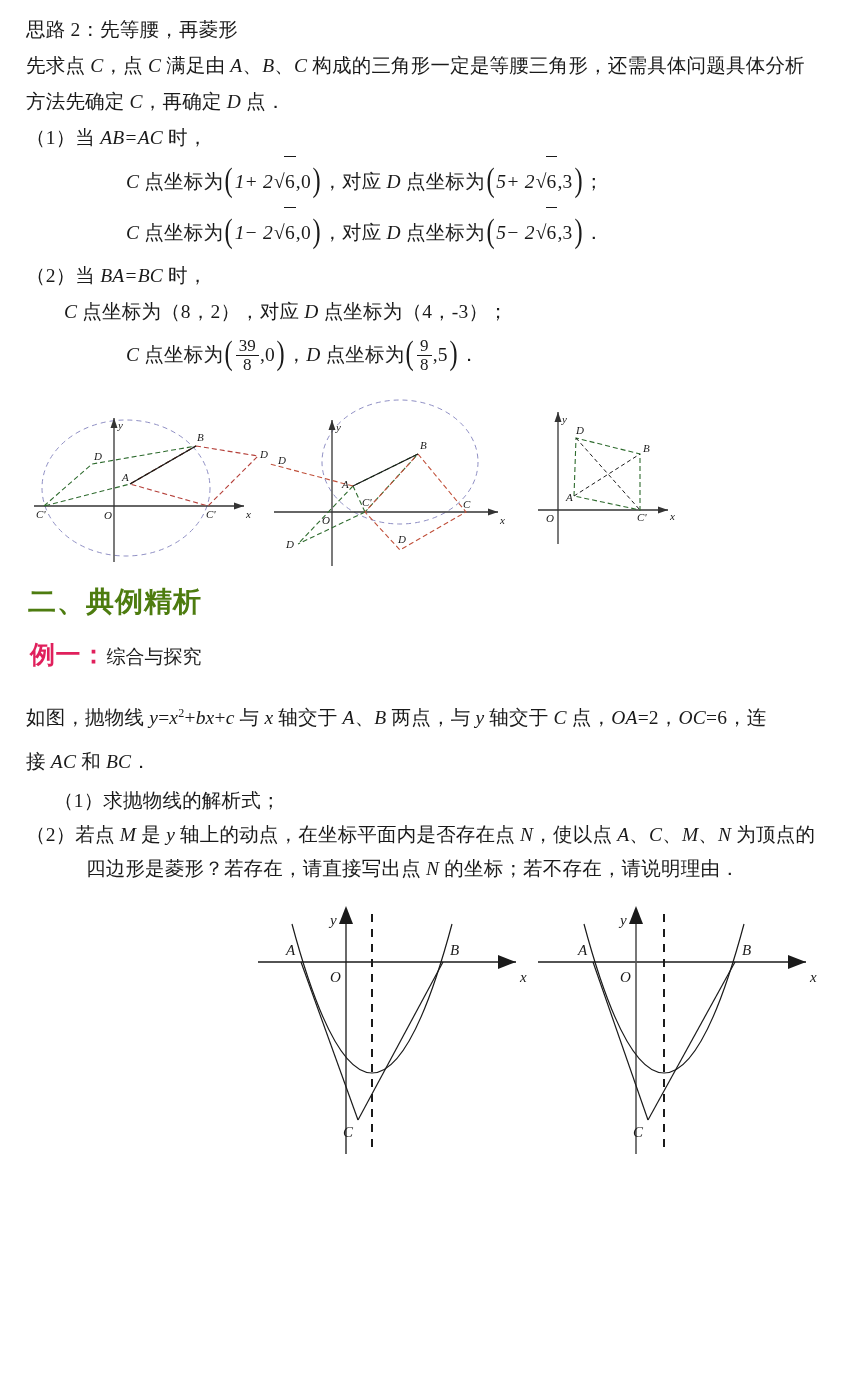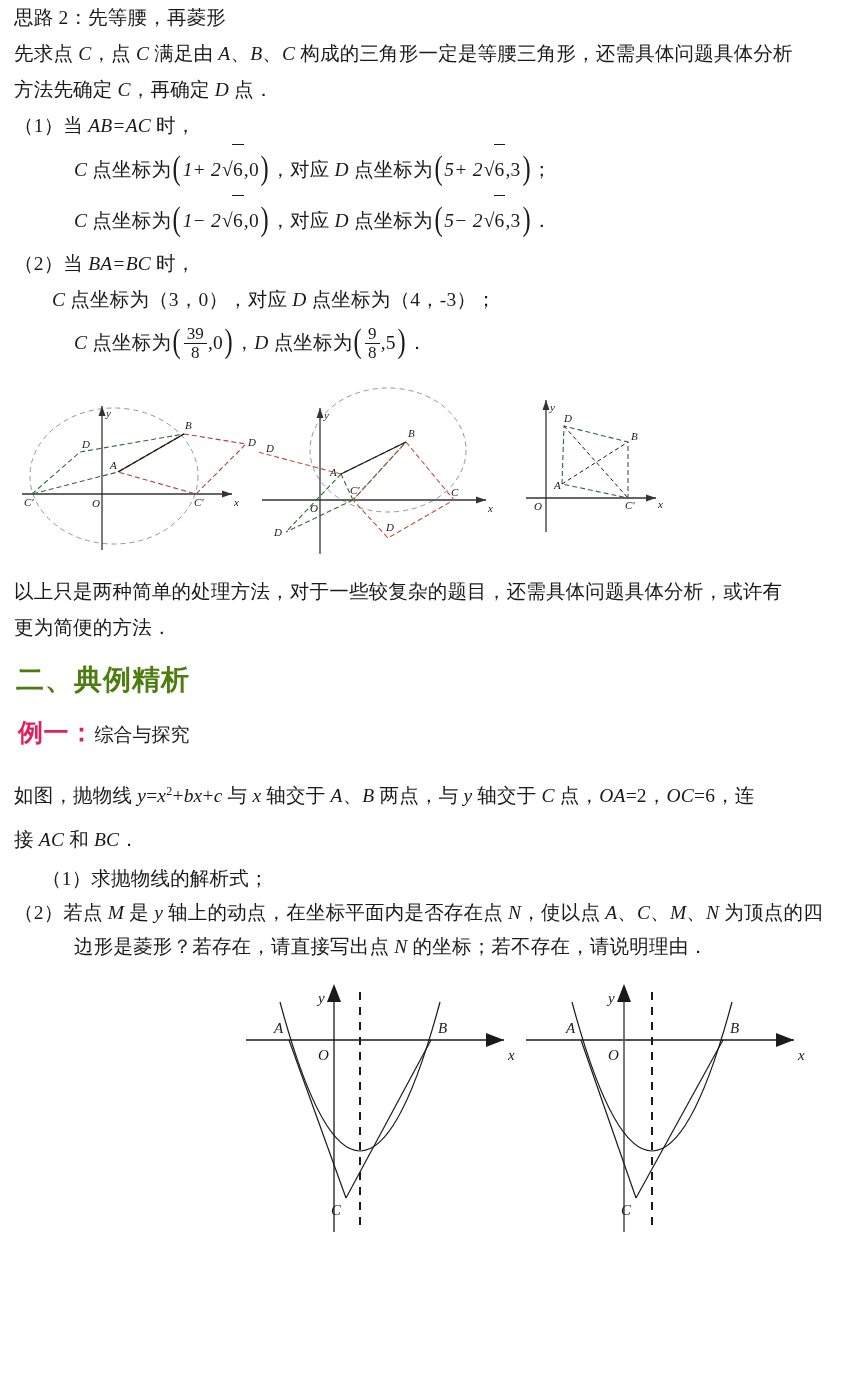--- a/index.html
+++ b/index.html
@@ -19,7 +19,7 @@
     width: 847px;
     height: 1384px;
     position: relative;
-    padding: 0;
+    padding: 12px;
     box-sizing: border-box;
   }
 

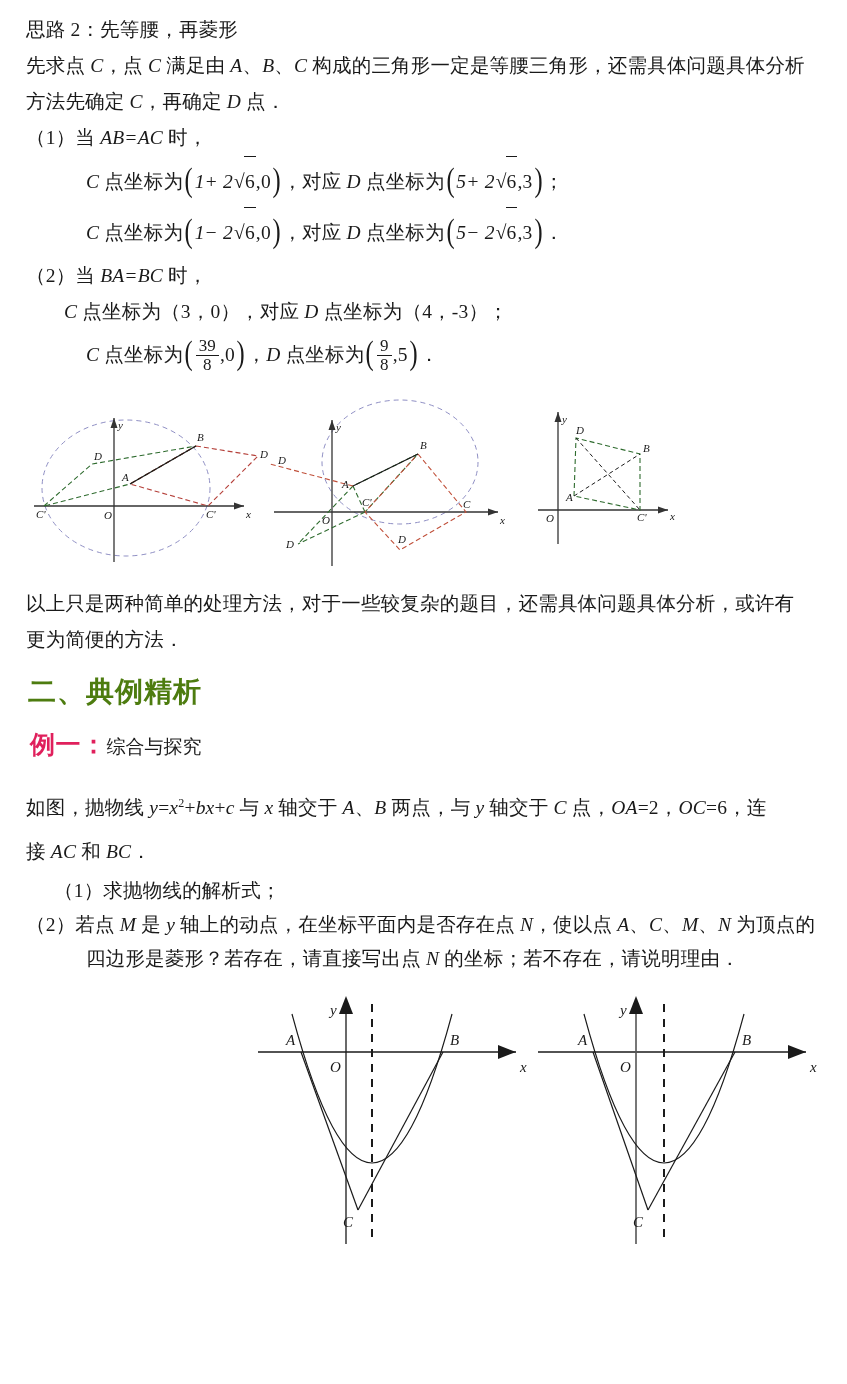--- a/index.html
+++ b/index.html
@@ -42,6 +42,7 @@
   .mathline {
     font-size: 19.5px;
     line-height: 50px;
+    margin-left: 40px;
   }
 
   

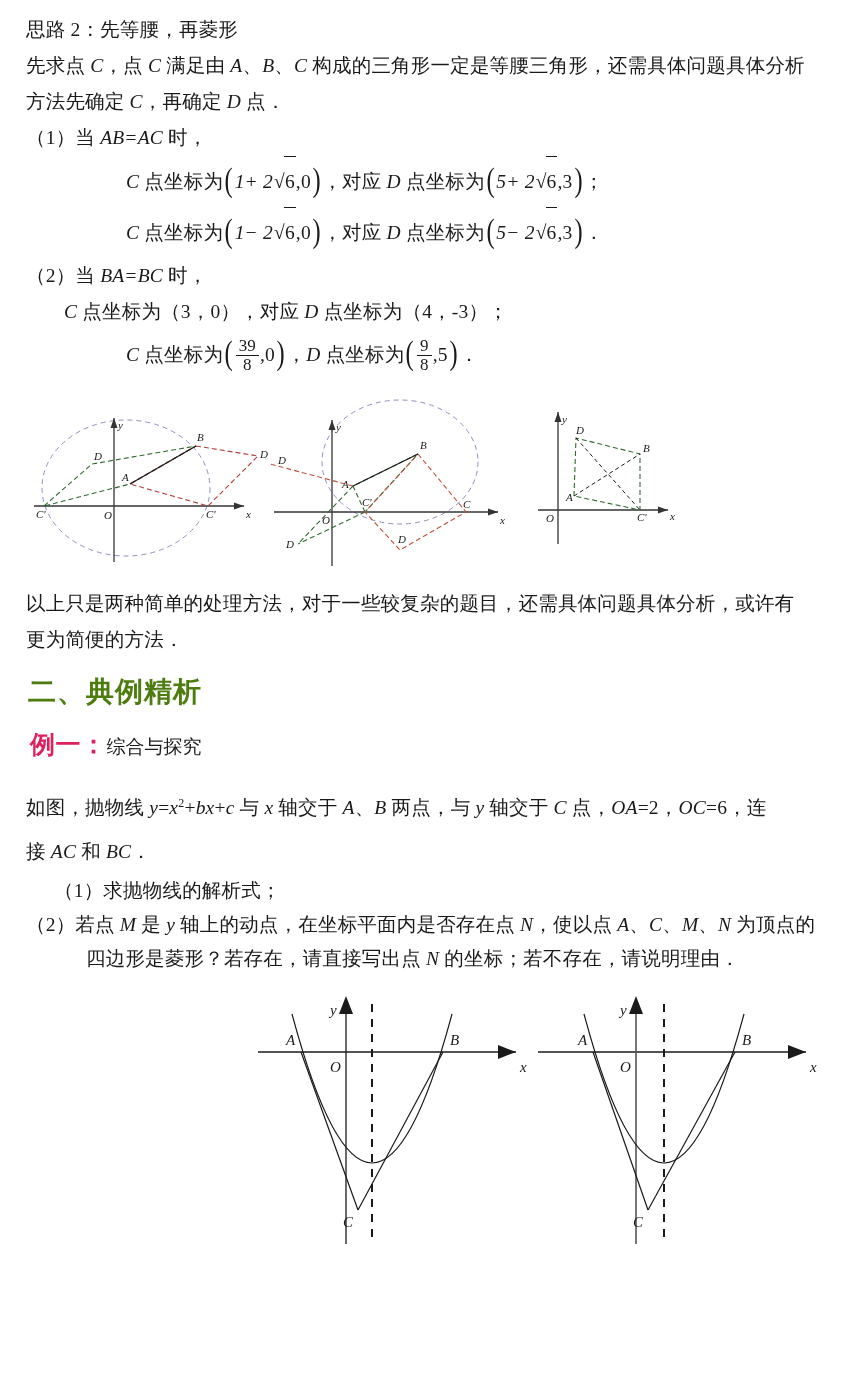--- a/index.html
+++ b/index.html
@@ -147,7 +147,7 @@
 
   <p class="para"><span>（2）当 </span><span class="it">BA=BC</span><span> 时，</span></p>
 
-  <p class="para indent-2"><span class="it">C</span><span> 点坐标为（3，0），对应 </span><span class="it">D</span><span> 点坐标为（4，-3）；</span></p>
+  <p class="para indent-2"><span class="it">C</span><span> 点坐标为（8，2），对应 </span><span class="it">D</span><span> 点坐标为（4，-3）；</span></p>
 
 
 

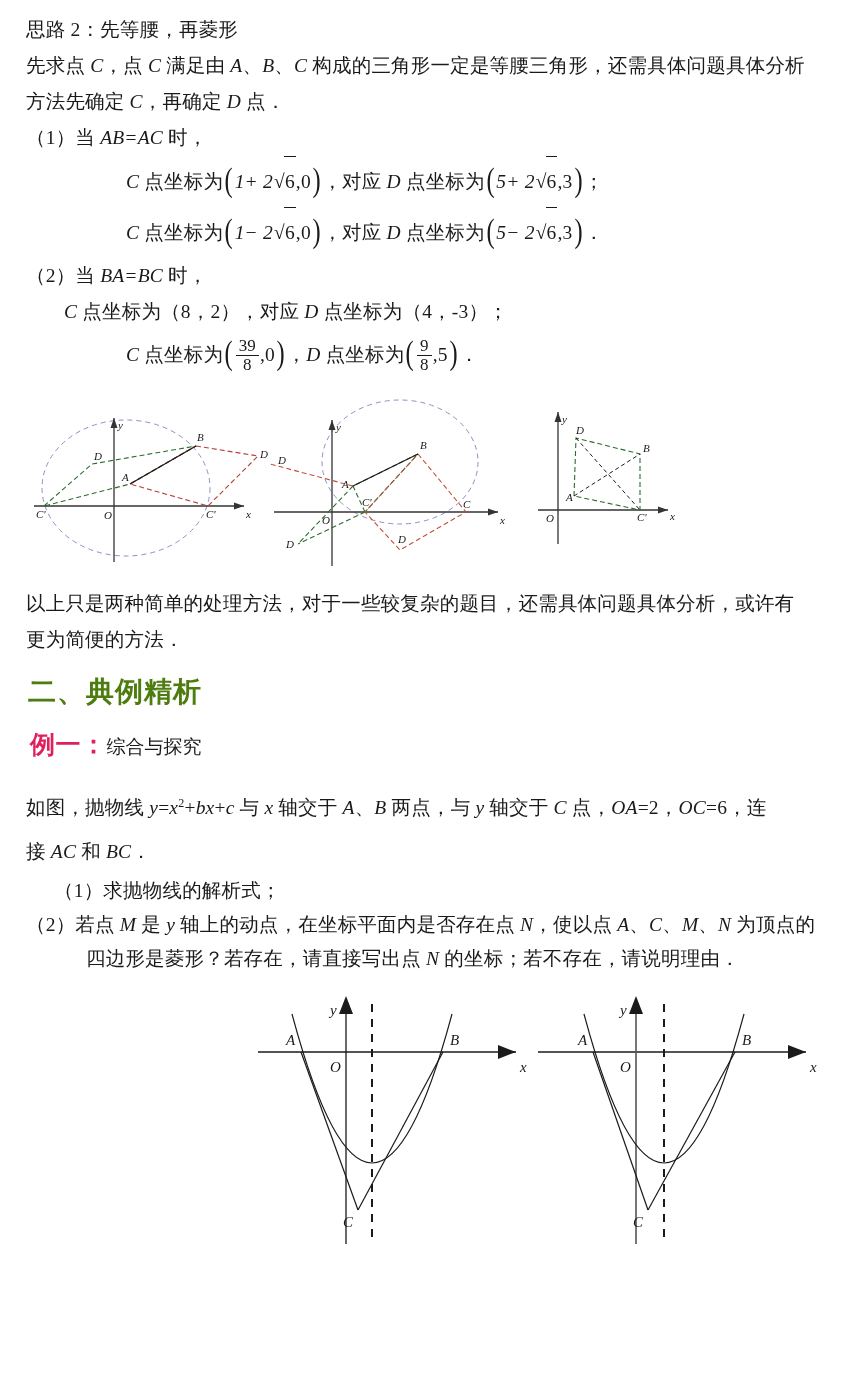--- a/index.html
+++ b/index.html
@@ -234,7 +234,6 @@
     </div>
   </div>
 
-  <p class="para" style="margin-top:18px;"><span>以上只是两种简单的处理方法，对于一些较复杂的题目，还需具体问题具体分析，或许有</span><br><span>更为简便的方法．</span></p>
 
   <p class="h-section" style="margin-top:12px;">二、典例精析</p>
 

